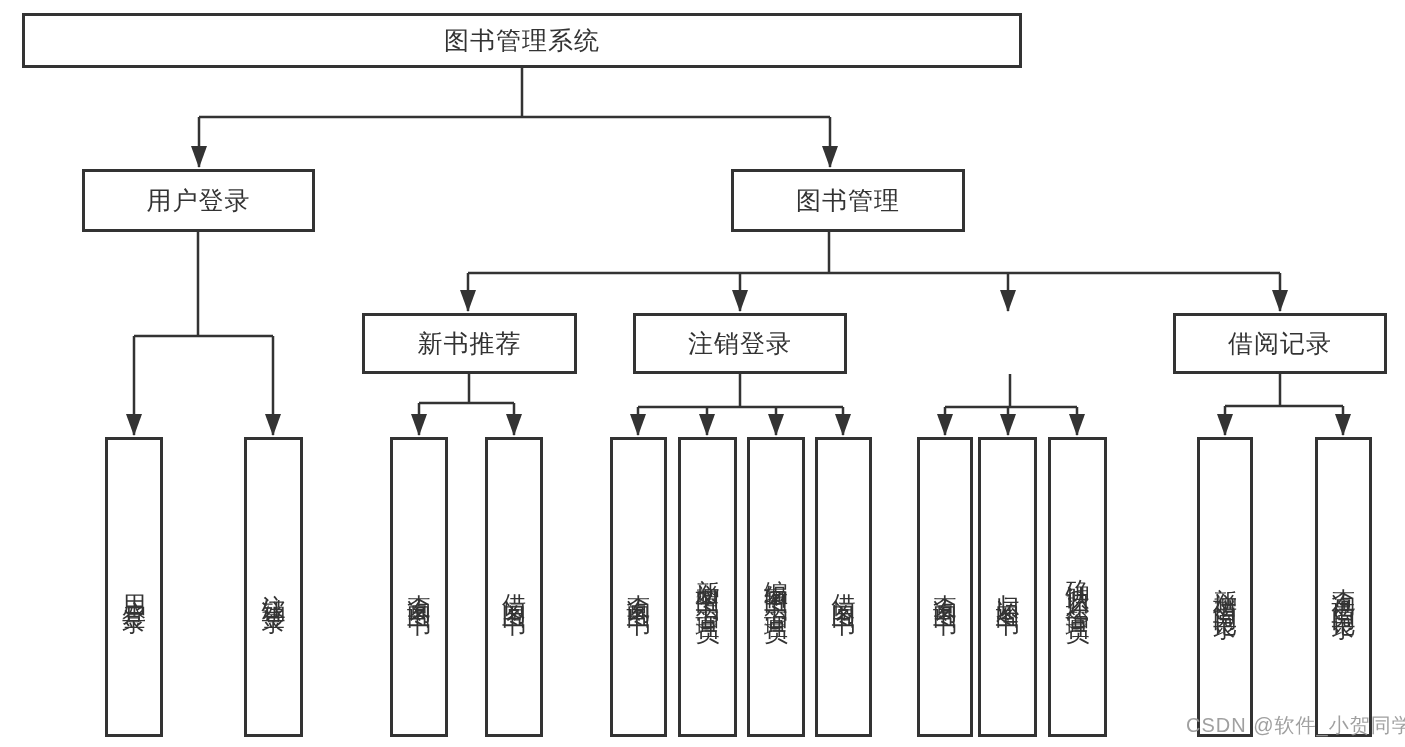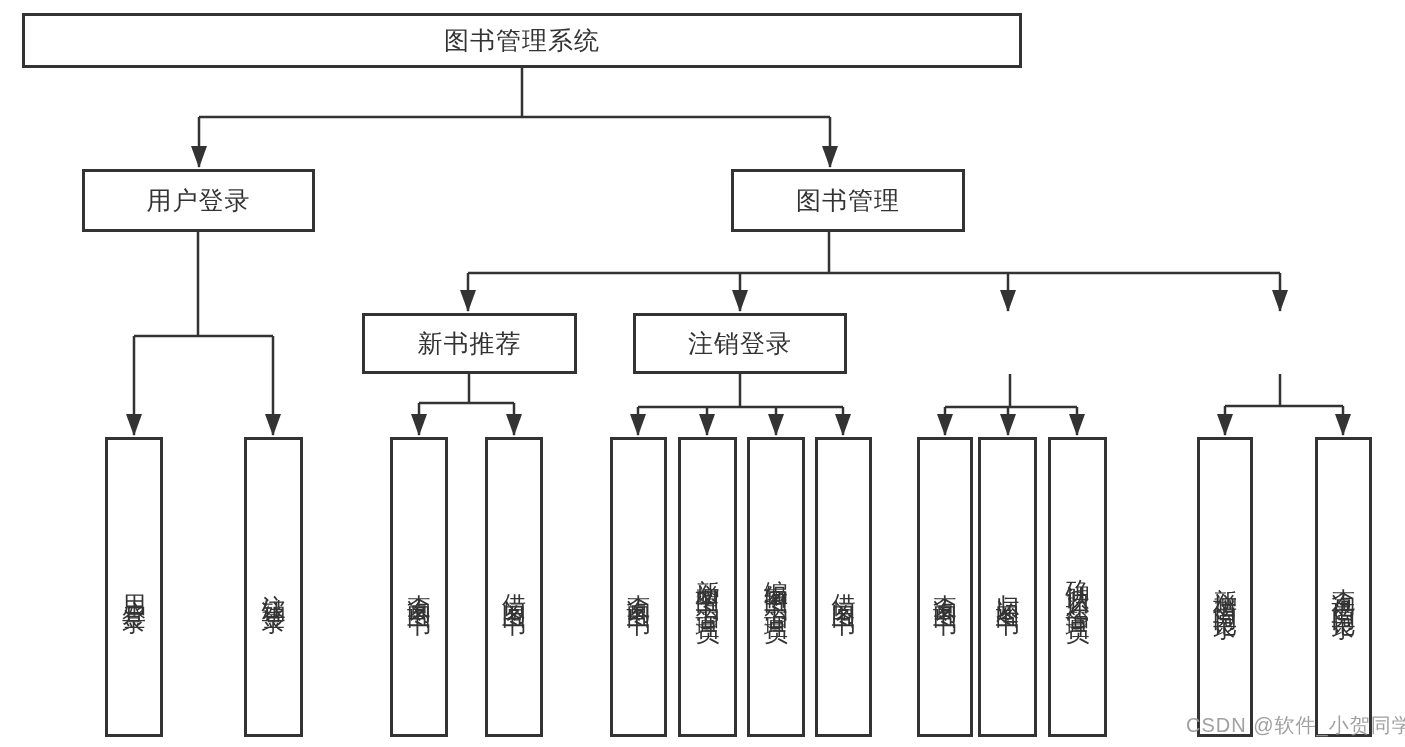--- a/index.html
+++ b/index.html
@@ -131,6 +131,9 @@
   <div class="hbox" style="left:633px; top:313px; width:214px; height:61px;">
     <span>注销登录</span>
   </div>
+  <div class="hbox" style="left:1173px; top:313px; width:214px; height:61px;">
+    <span>借阅记录</span>
+  </div>
 
   <div class="vbox" style="left:105px; width:58px;">
     <span>用户登录</span>

